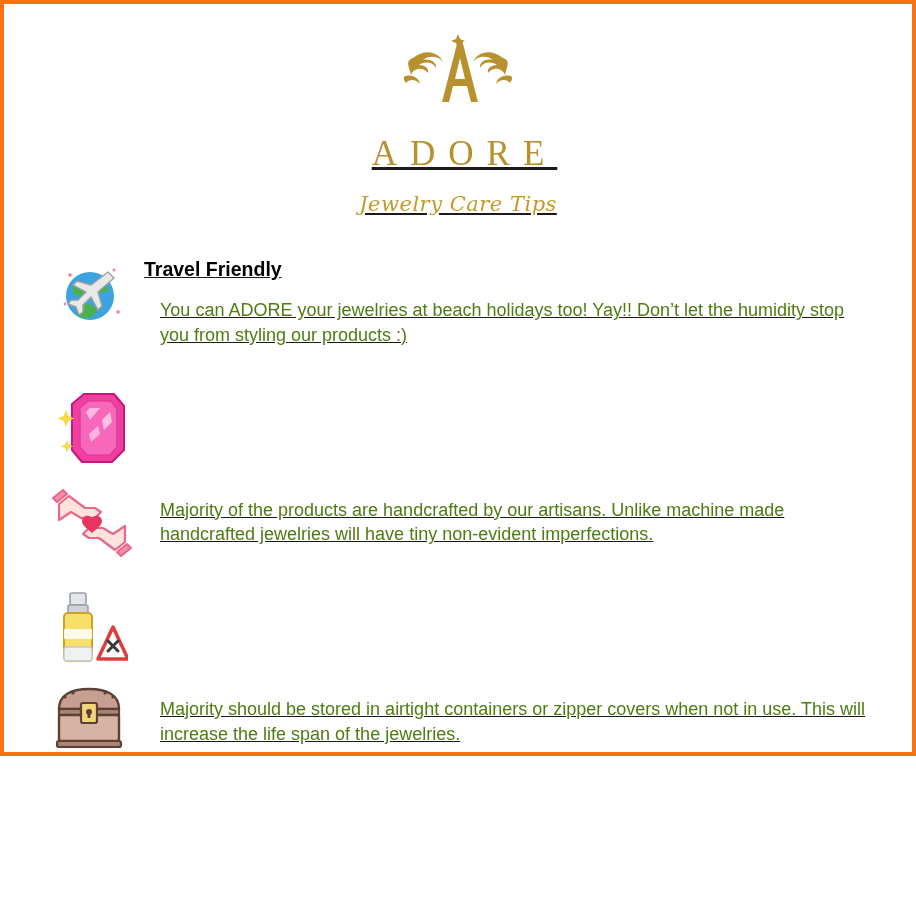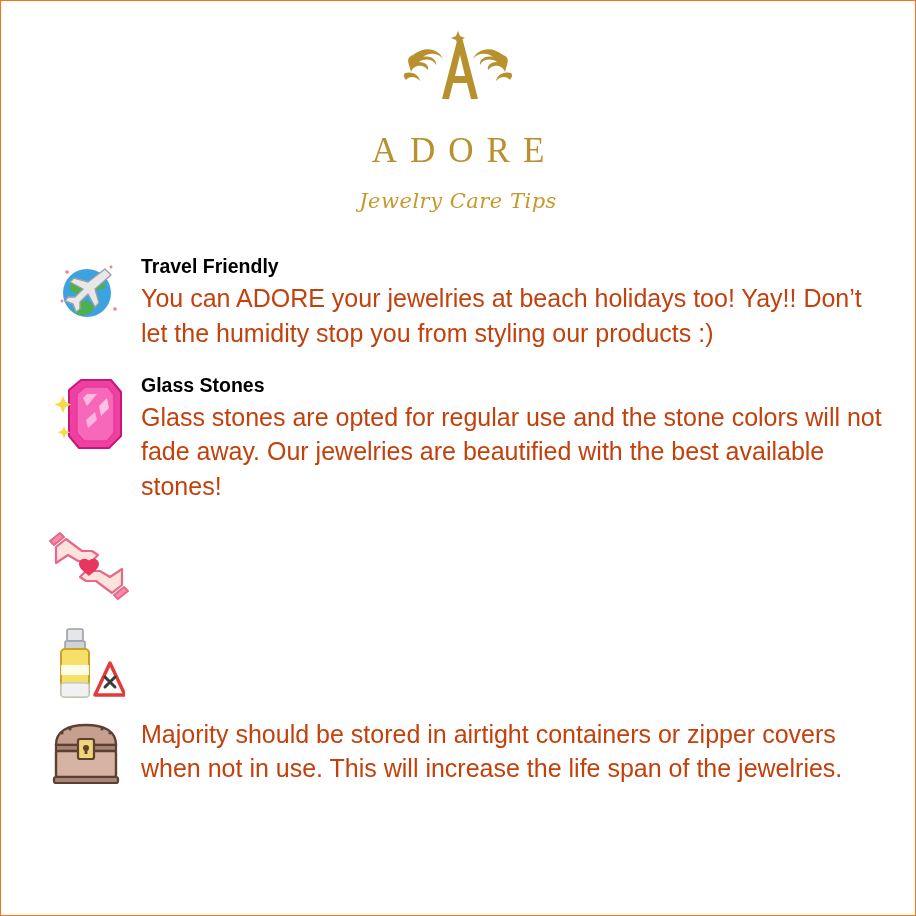--- a/index.html
+++ b/index.html
@@ -17,10 +17,11 @@
   .page {
     position: relative;
     width: 916px;
-    height: 916px;
+    height: 756px;
     box-sizing: border-box;
-    border: 1px solid #f97316;
+    border: 4px solid #f97316;
     background: #ffffff;
+    text-decoration: underline;
   }
   
   .header {

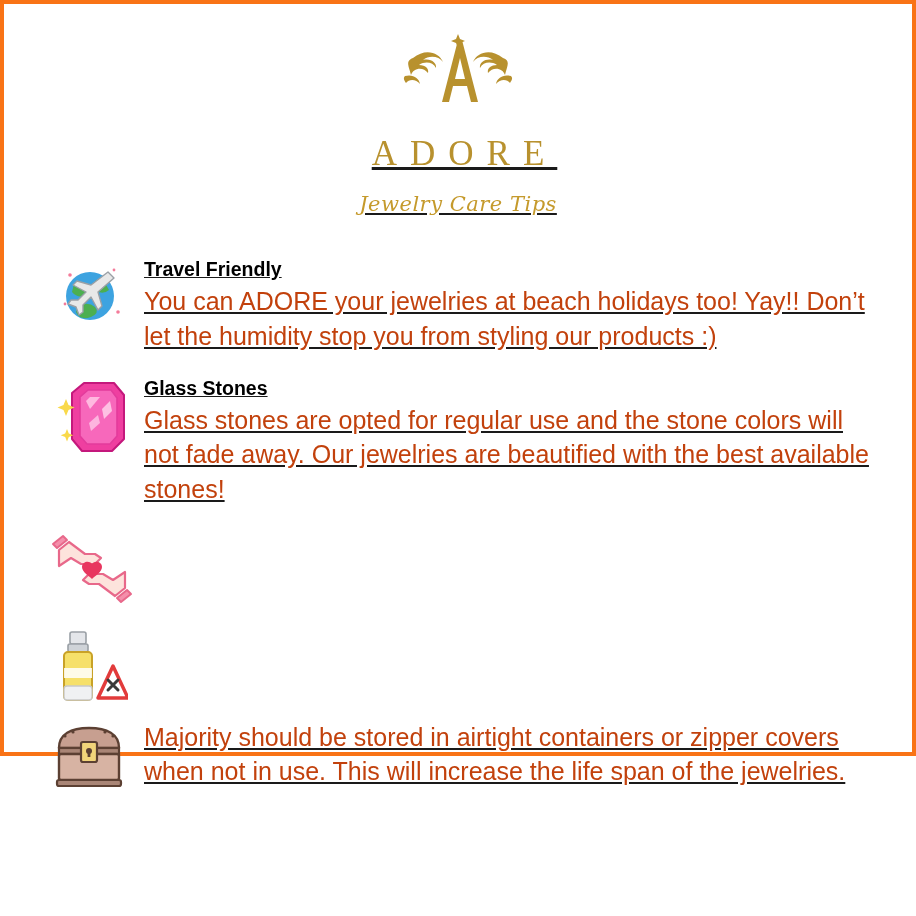--- a/index.html
+++ b/index.html
@@ -84,10 +84,10 @@
     margin: 0 0 2px 0;
   }
   .tip-text {
-    font-size: 25px;
-    color: #c2410c;
+    font-size: 18px;
+    color: #4d7c0f;
     line-height: 1.37;
-    margin: 0;
+    margin: 16px;
   }
   svg { display: block; }
 </style>

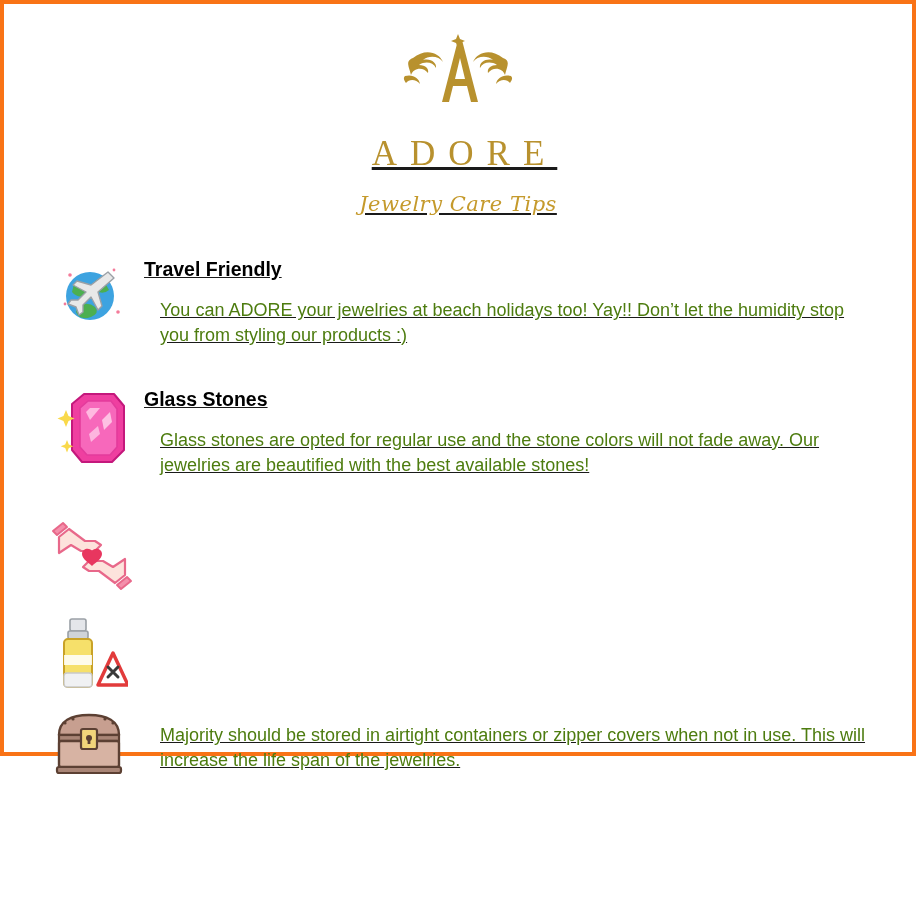--- a/index.html
+++ b/index.html
@@ -152,10 +152,6 @@
           <path d="M10 20 l2.5 6 6 2.5 -6 2.5 -2.5 6 -2.5 -6 -6 -2.5 6 -2.5 z" fill="#f9d94a"></path>
           <path d="M11 50 l1.8 4.5 4.5 1.8 -4.5 1.8 -1.8 4.5 -1.8 -4.5 -4.5 -1.8 4.5 -1.8 z" fill="#f9d94a"></path>
         </svg>
-      </div>
-      <div class="tip-body">
-        <p class="tip-title">Glass Stones</p>
-        <p class="tip-text">Glass stones are opted for regular use and the stone colors will not fade away. Our jewelries are beautified with the best available stones!</p>
       </div>
     </div>
 

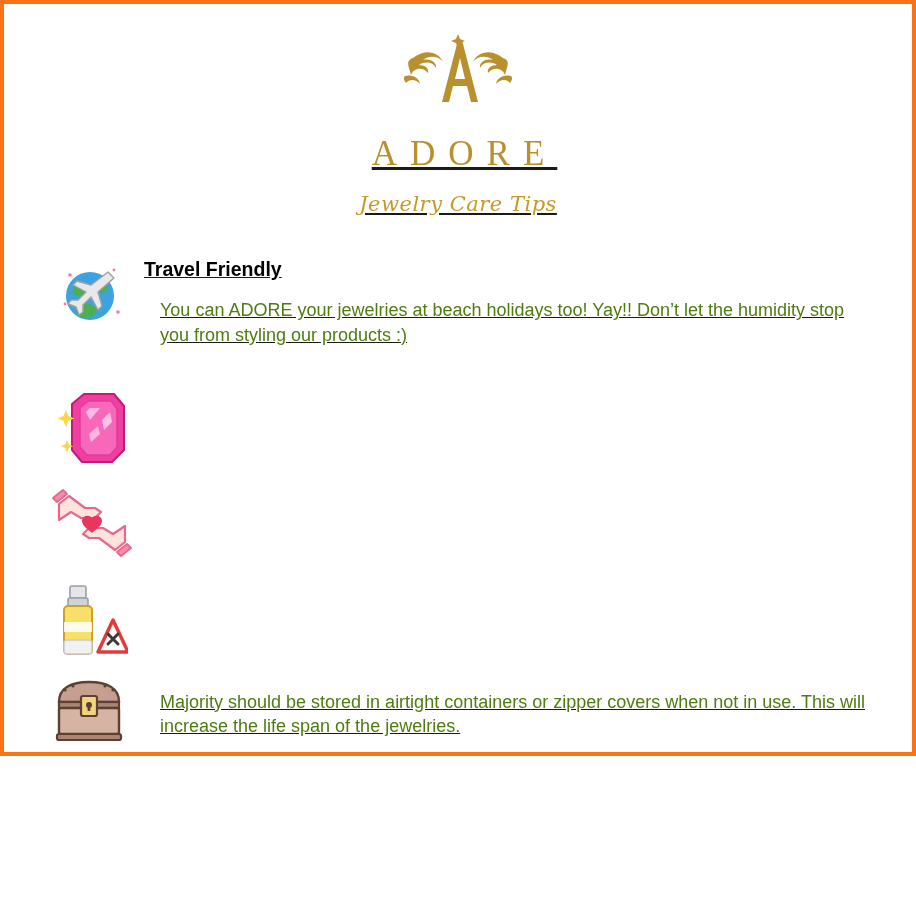--- a/index.html
+++ b/index.html
@@ -166,6 +166,7 @@
         </svg>
       </div>
       <div class="tip-body">
+        <p class="tip-text">Majority of the products are handcrafted by our artisans. Unlike machine made handcrafted jewelries will have tiny non-evident imperfections.</p>
       </div>
     </div>
 

